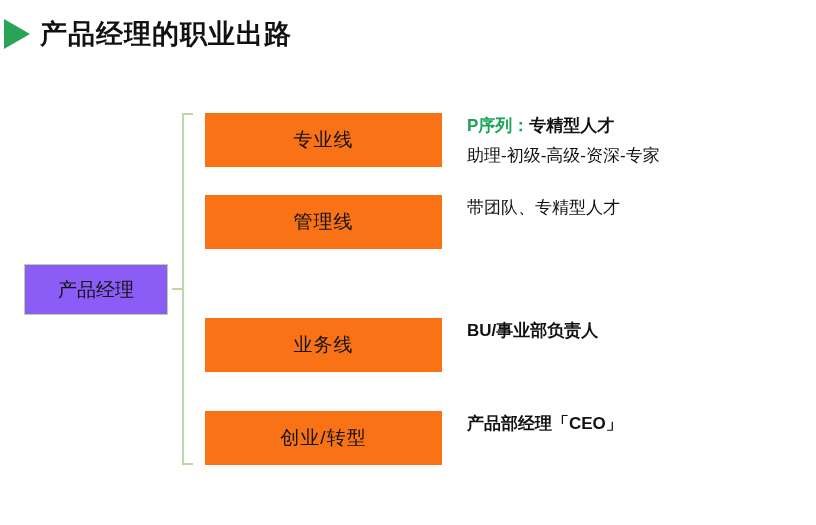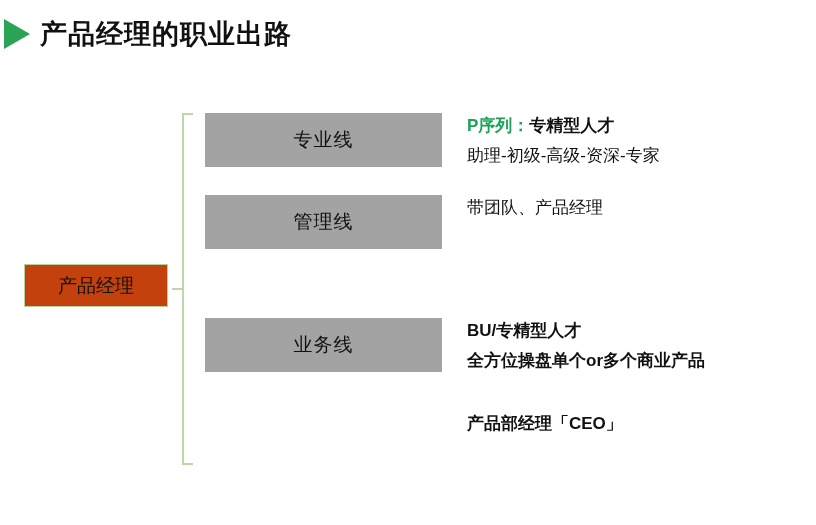--- a/index.html
+++ b/index.html
@@ -107,7 +107,7 @@
     top: 0;
     width: 237px;
     height: 54px;
-    background: #a3a3a3;
+    background: #f97316;
     display: flex;
     align-items: center;
     justify-content: center;

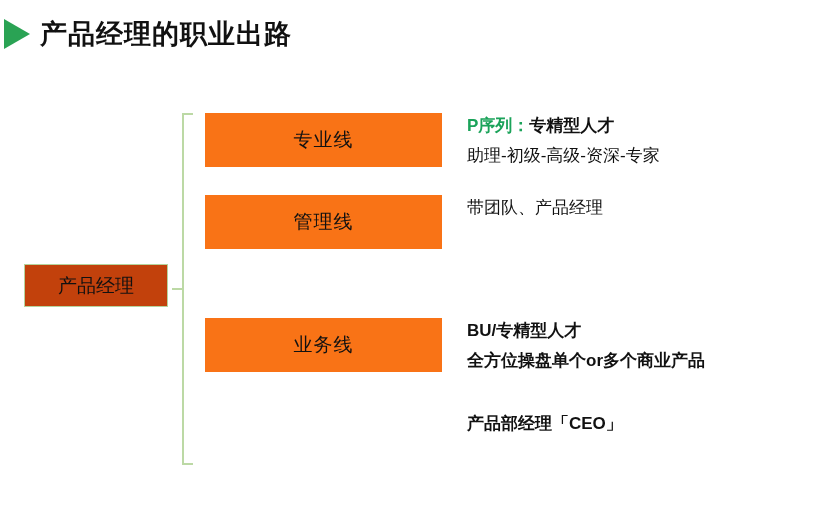--- a/index.html
+++ b/index.html
@@ -178,7 +178,7 @@
     <span class="branch-box-label">管理线</span>
   </div>
   <div class="branch-detail">
-    <div class="detail-line">带团队、产品经理</div>
+    <div class="detail-line">带团队、专精型人才</div>
   </div>
 </div>
 

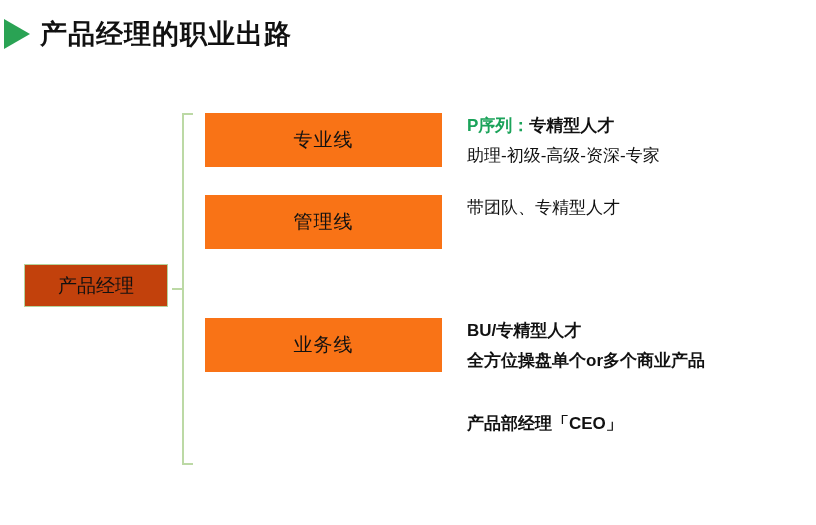--- a/index.html
+++ b/index.html
@@ -50,9 +50,9 @@
     left: 24px;
     top: 264px;
     width: 144px;
-    height: 43px;
+    height: 51px;
     border: 1px solid #b5d39c;
-    background: #c2410c;
+    background: #8b5cf6;
     display: flex;
     align-items: center;
     justify-content: center;

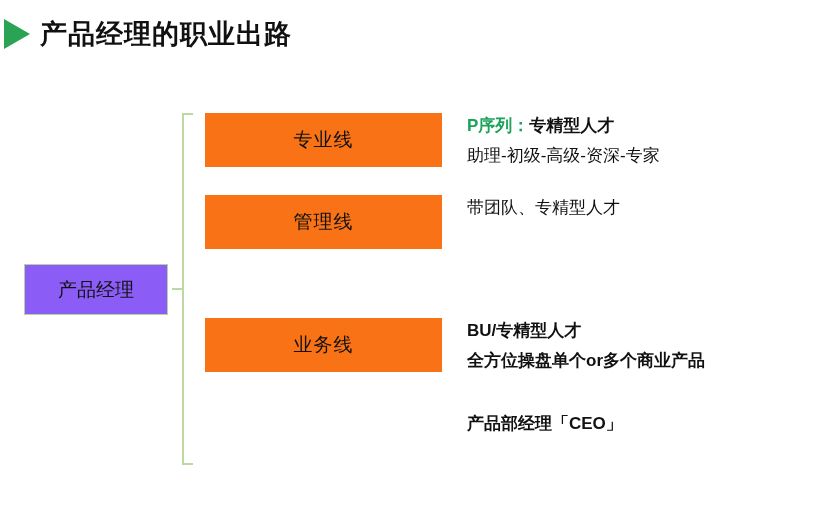--- a/index.html
+++ b/index.html
@@ -187,7 +187,7 @@
     <span class="branch-box-label">业务线</span>
   </div>
   <div class="branch-detail">
-    <div class="detail-line strong"><span class="accent"></span><span>BU/专精型人才</span></div>
+    <div class="detail-line strong"><span class="accent"></span><span>BU/事业部负责人</span></div>
     <div class="detail-line strong">全方位操盘单个or多个商业产品</div>
   </div>
 </div>

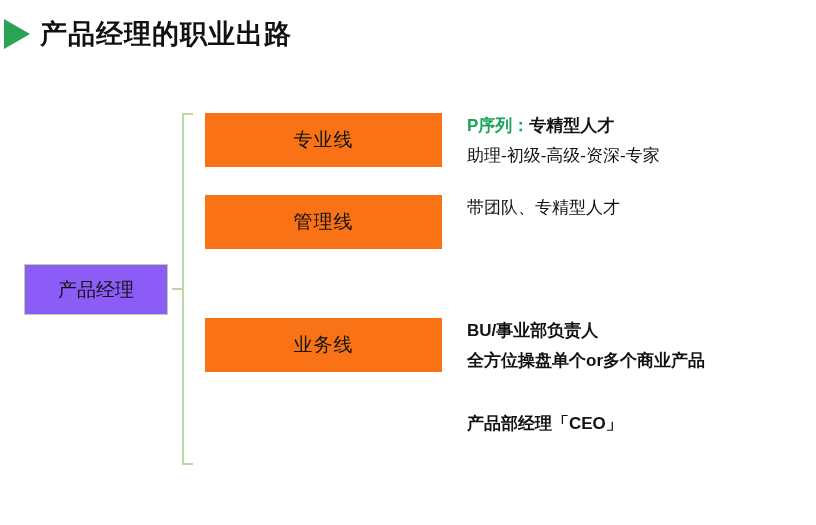--- a/index.html
+++ b/index.html
@@ -188,7 +188,6 @@
   </div>
   <div class="branch-detail">
     <div class="detail-line strong"><span class="accent"></span><span>BU/事业部负责人</span></div>
-    <div class="detail-line strong">全方位操盘单个or多个商业产品</div>
   </div>
 </div>
 

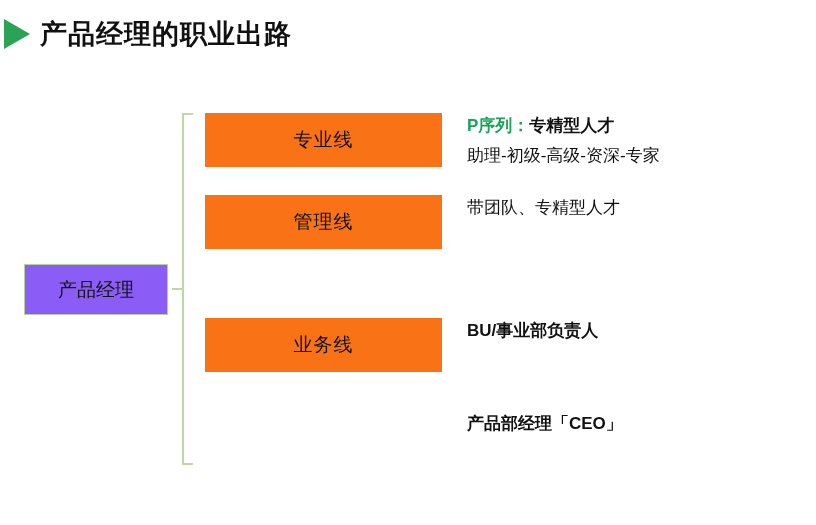--- a/index.html
+++ b/index.html
@@ -192,6 +192,9 @@
 </div>
 
 <div class="branch branch-4">
+  <div class="branch-box">
+    <span class="branch-box-label">创业/转型</span>
+  </div>
   <div class="branch-detail">
     <div class="detail-line strong"><span class="accent"></span><span>产品部经理「CEO」</span></div>
     <div class="detail-line strong"></div>

